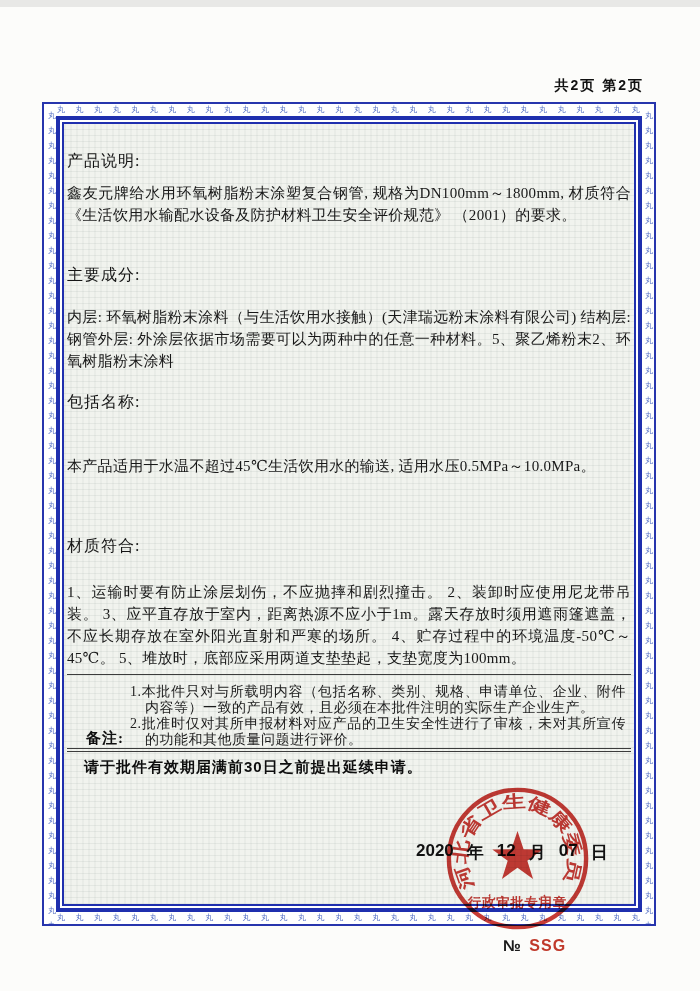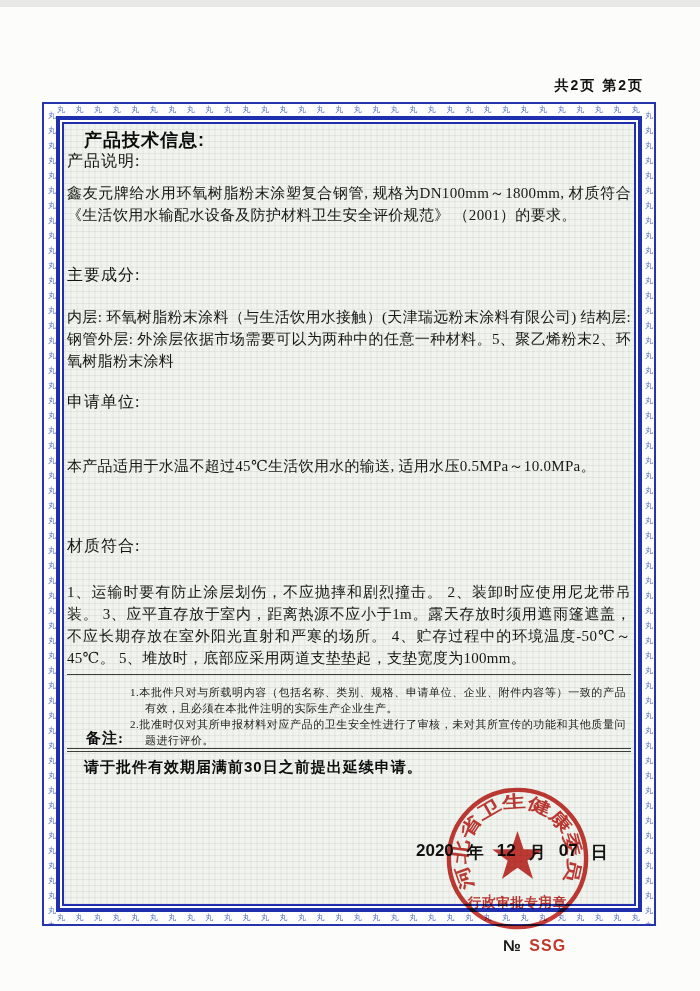--- a/index.html
+++ b/index.html
@@ -105,7 +105,6 @@
       <div class="frame-inner2">
         <div class="content">
 
-          <div class="doc-title">产品技术信息:</div>
 
           <div class="sec-label pos-l0">产品说明:</div>
           <div class="sec-body  pos-b0">鑫友元牌给水用环氧树脂粉末涂塑复合钢管, 规格为DN100mm～1800mm, 材质符合《生活饮用水输配水设备及防护材料卫生安全评价规范》 （2001）的要求。</div>

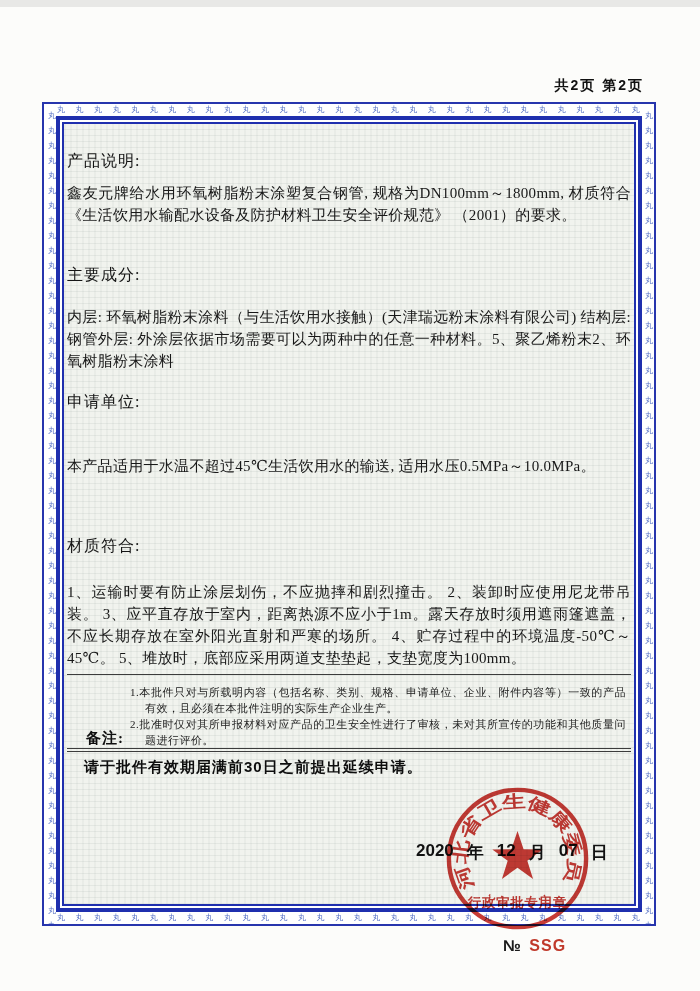--- a/index.html
+++ b/index.html
@@ -112,7 +112,7 @@
           <div class="sec-label pos-l1">主要成分:</div>
           <div class="sec-body  pos-b1">内层: 环氧树脂粉末涂料（与生活饮用水接触）(天津瑞远粉末涂料有限公司)  结构层:钢管外层: 外涂层依据市场需要可以为两种中的任意一种材料。5、聚乙烯粉末2、环氧树脂粉末涂料</div>
 
-          <div class="sec-label pos-l2">申请单位:</div>
+          <div class="sec-label pos-l2">包括名称:</div>
           <div class="sec-body  pos-b2">本产品适用于水温不超过45℃生活饮用水的输送, 适用水压0.5MPa～10.0MPa。</div>
 
           <div class="sec-label pos-l3">材质符合:</div>

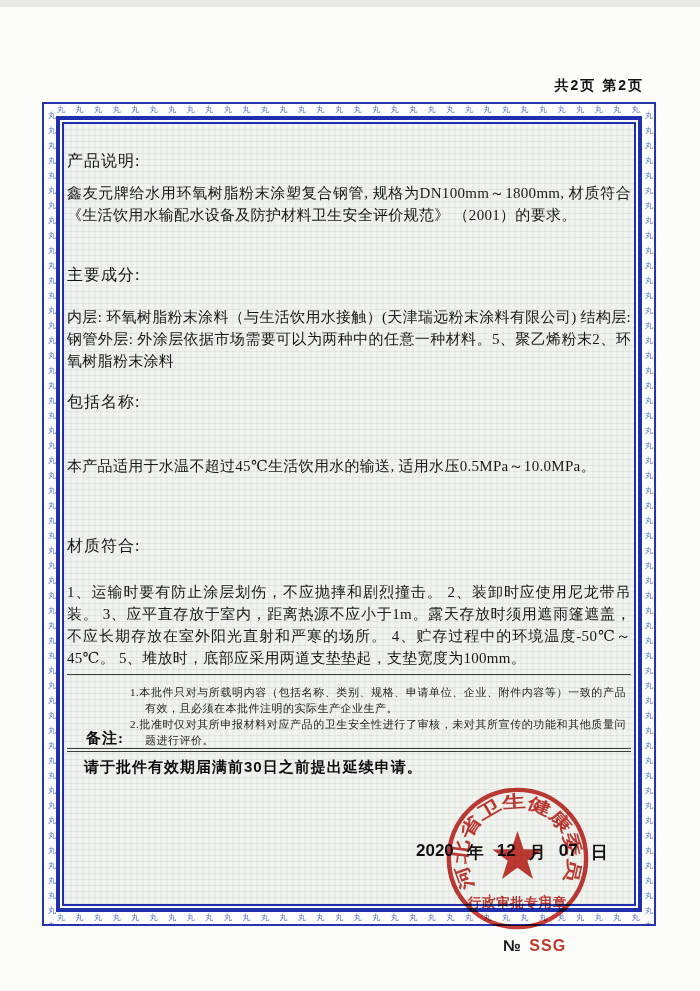--- a/index.html
+++ b/index.html
@@ -64,7 +64,7 @@
 
   .remarks { top:560px; display:flex; align-items:flex-end; left:22px !important; right:8px !important; }
   .remarks-label { font-weight:bold; font-size:15px; letter-spacing:1px; white-space:nowrap; margin-right:6px; color:#101010; }
-  .remark-item { font-size:11px; line-height:16px; letter-spacing:0.5px;
+  .remark-item { font-size:14px; line-height:16px; letter-spacing:0.5px;
     padding-left:15px; text-indent:-15px; color:#1c1c1c; text-align:justify; }
 
   .renewal { top:634px; left:20px !important;

